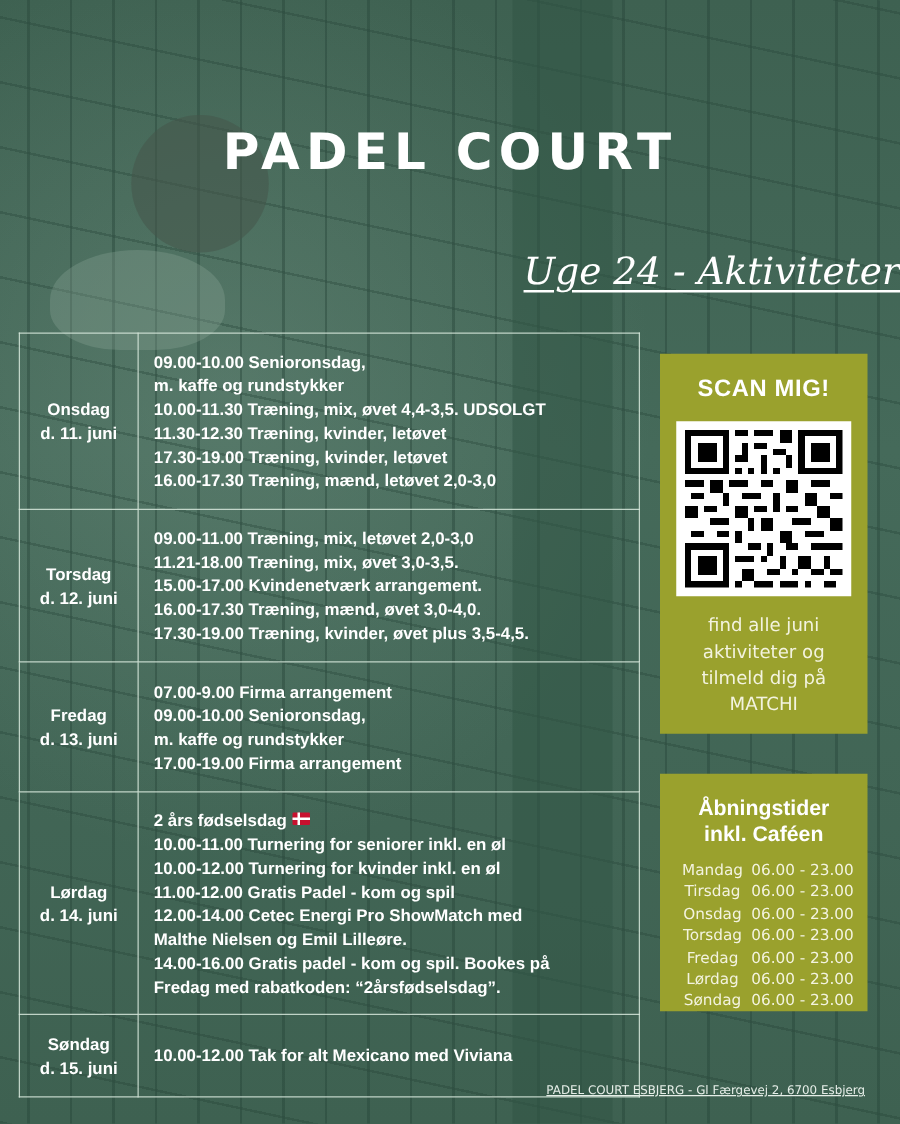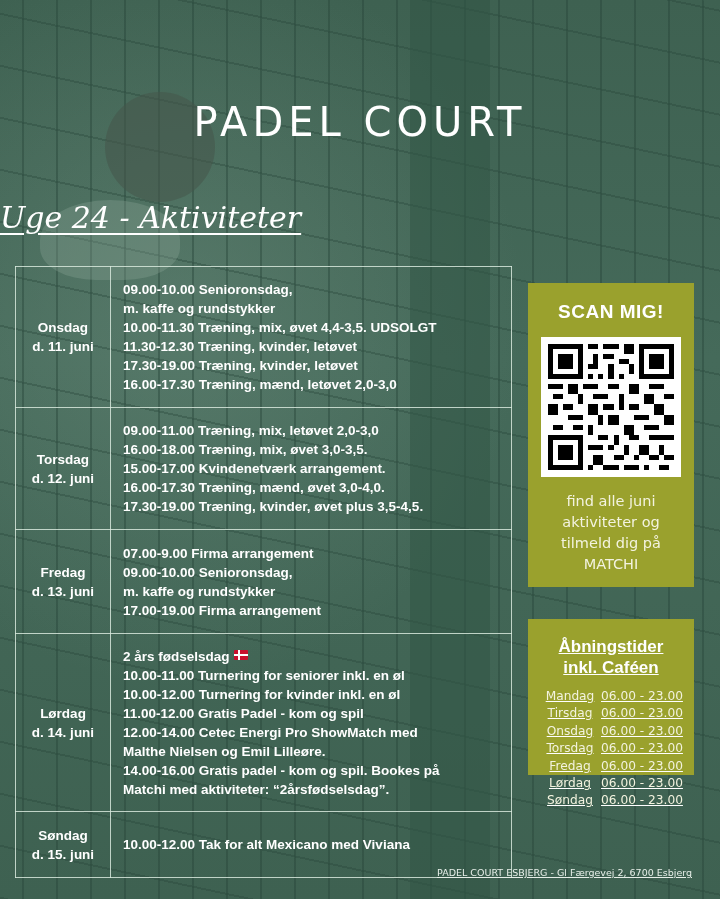--- a/index.html
+++ b/index.html
@@ -39,7 +39,7 @@
   .header { position: absolute; left: 0; top: 98px; width: 720px; text-align: center; }
   .brand {
     font-family: "DejaVu Sans", sans-serif; font-size: 40px; letter-spacing: 5px;
-    font-weight: normal; color: #ffffff; line-height: 48px;
+    font-weight: bold; color: #ffffff; line-height: 48px;
   }
   .subbrand {
     font-family: "DejaVu Sans", sans-serif; font-size: 18px; letter-spacing: 7px;

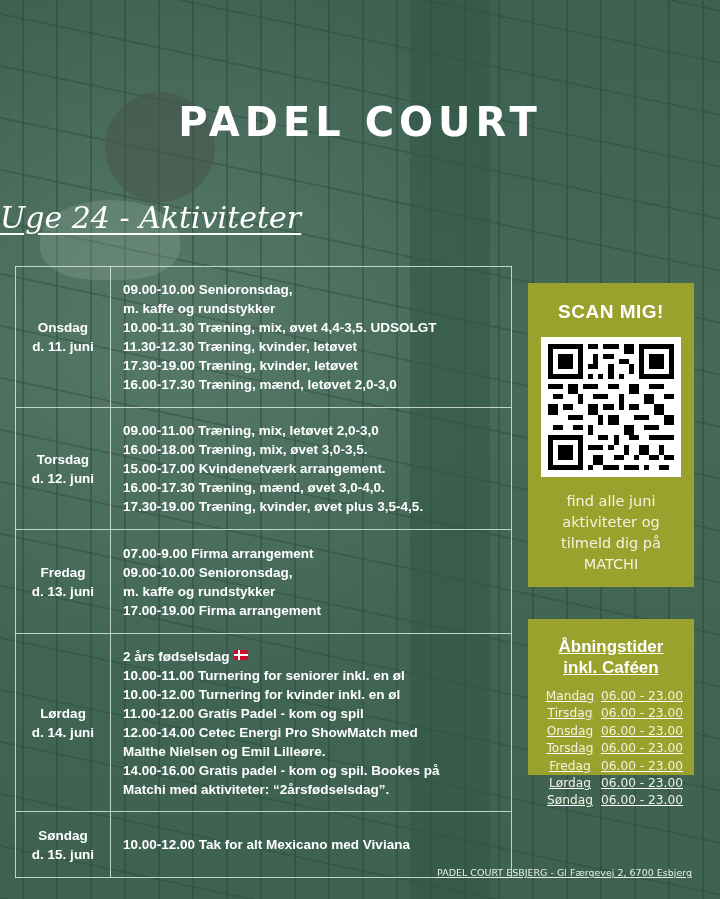--- a/index.html
+++ b/index.html
@@ -46,7 +46,7 @@
     margin-top: 6px; color: #ffffff; padding-left: 8px;
   }
   .weektitle {
-    position: absolute; left: 0; top: 200px; width: 720px; text-align: left;
+    position: absolute; left: 0; top: 200px; width: 720px; text-align: right;
     font-family: "DejaVu Serif", serif; font-style: italic; font-size: 30px;
     text-decoration: underline; text-underline-offset: 5px; text-decoration-thickness: 2px;
     color: #ffffff;

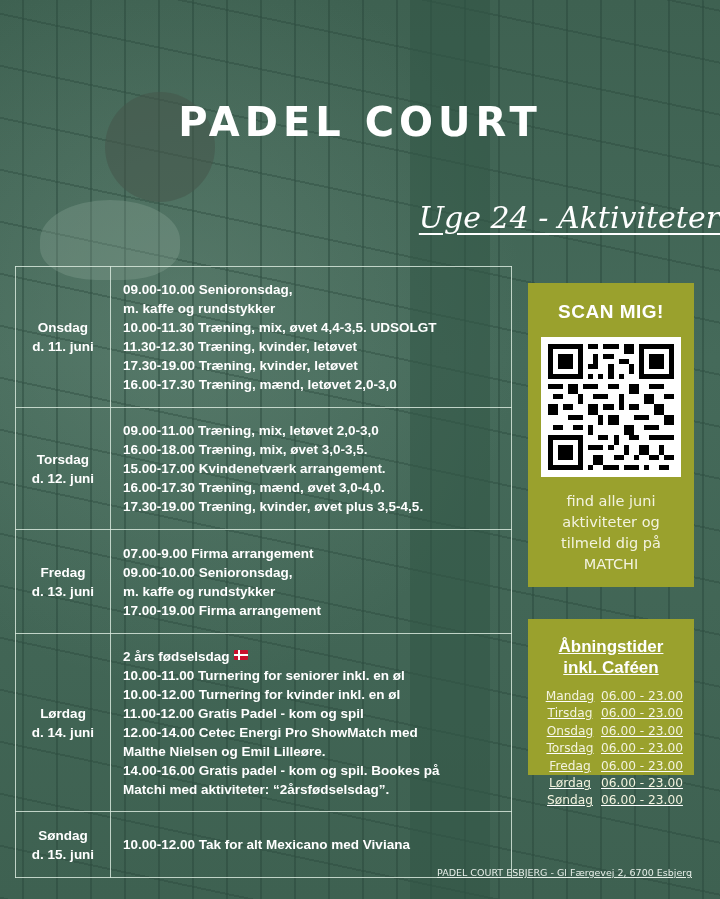--- a/index.html
+++ b/index.html
@@ -137,7 +137,7 @@
     </td>
     <td class="actcell">
       <div class="line">09.00-11.00 Træning, mix, letøvet 2,0-3,0</div>
-      <div class="line">16.00-18.00 Træning, mix, øvet 3,0-3,5.</div>
+      <div class="line">11.21-18.00 Træning, mix, øvet 3,0-3,5.</div>
       <div class="line">15.00-17.00 Kvindenetværk arrangement.</div>
       <div class="line">16.00-17.30 Træning, mænd, øvet 3,0-4,0.</div>
       <div class="line">17.30-19.00 Træning, kvinder, øvet plus 3,5-4,5.</div>

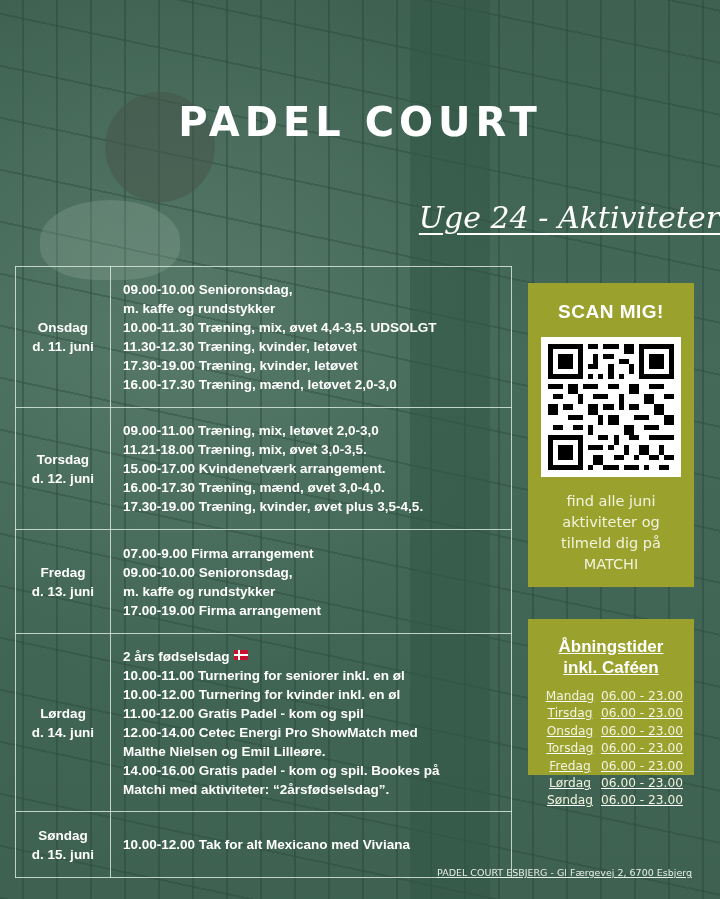--- a/index.html
+++ b/index.html
@@ -88,7 +88,7 @@
     margin-top: 14px; font-size: 16px; line-height: 21px; color: #f3f3df; font-family: "DejaVu Sans", sans-serif;
     font-size: 14.5px;
   }
-  .hourspanel { top: 619px; height: 156px; text-decoration: underline; }
+  .hourspanel { top: 619px; height: 190px; }
   .htitle { font-weight: bold; font-size: 17px; line-height: 21px; margin-top: 17px; }
   .hours { margin: 10px 0 0 11px; text-align: center; font-family: "DejaVu Sans", sans-serif; font-size: 12.2px; line-height: 17.4px; color: #f3f3df; }
   .hours .row { display: flex; }

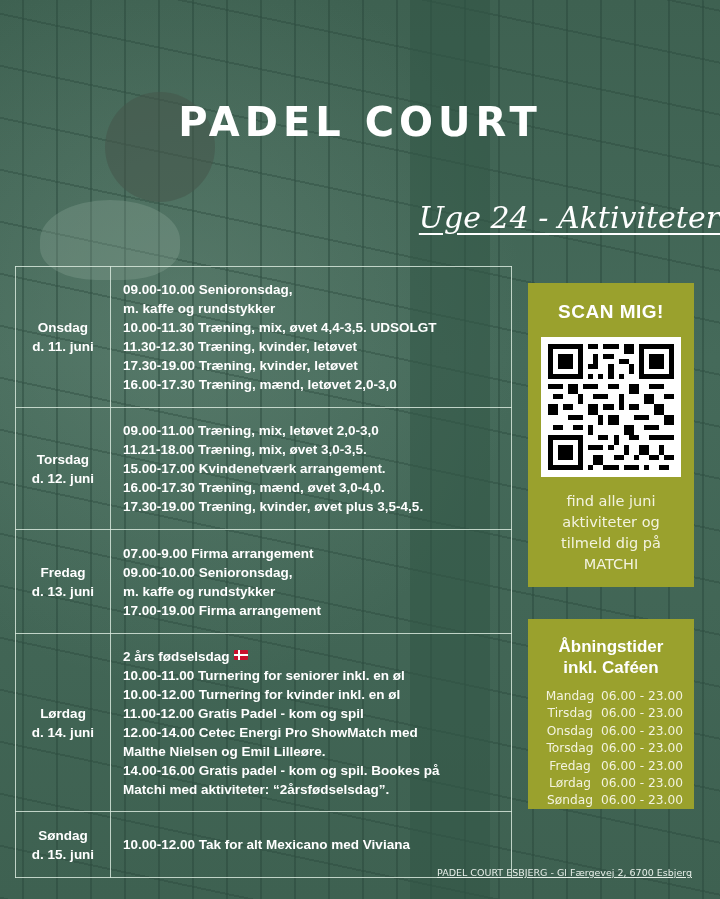--- a/index.html
+++ b/index.html
@@ -168,7 +168,7 @@
       <div class="line">12.00-14.00 Cetec Energi Pro ShowMatch med</div>
       <div class="line">Malthe Nielsen og Emil Lilleøre.</div>
       <div class="line">14.00-16.00 Gratis padel - kom og spil. Bookes på</div>
-      <div class="line">Matchi med aktiviteter: “2årsfødselsdag”.</div>
+      <div class="line">Fredag med rabatkoden: “2årsfødselsdag”.</div>
     </td>
   </tr>
   <tr style="height:66px">

